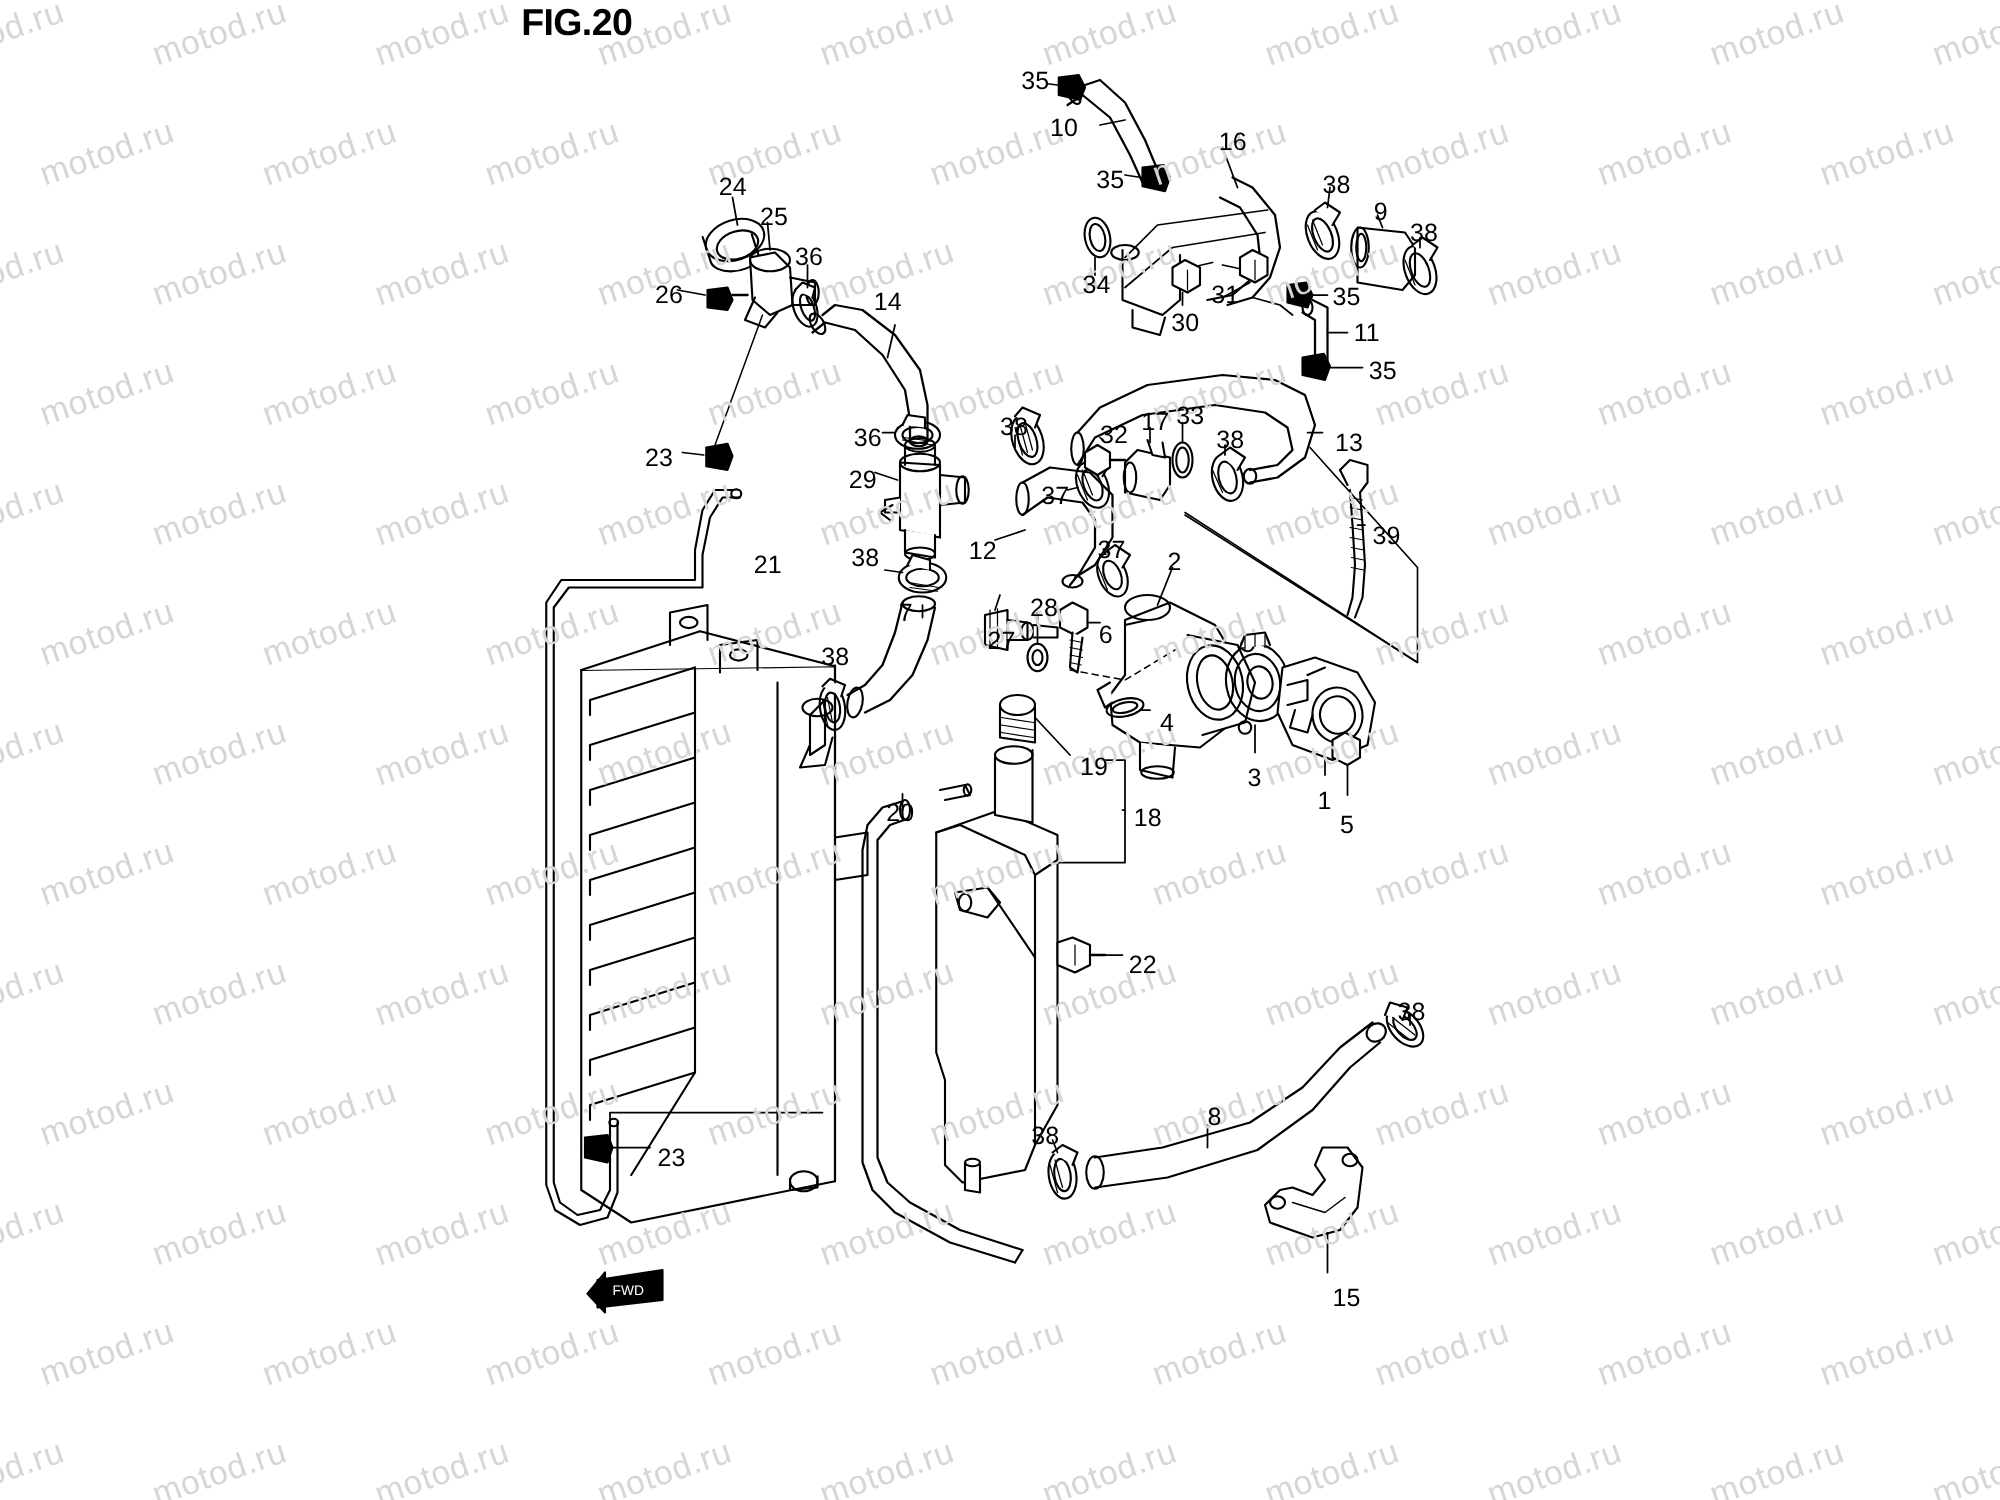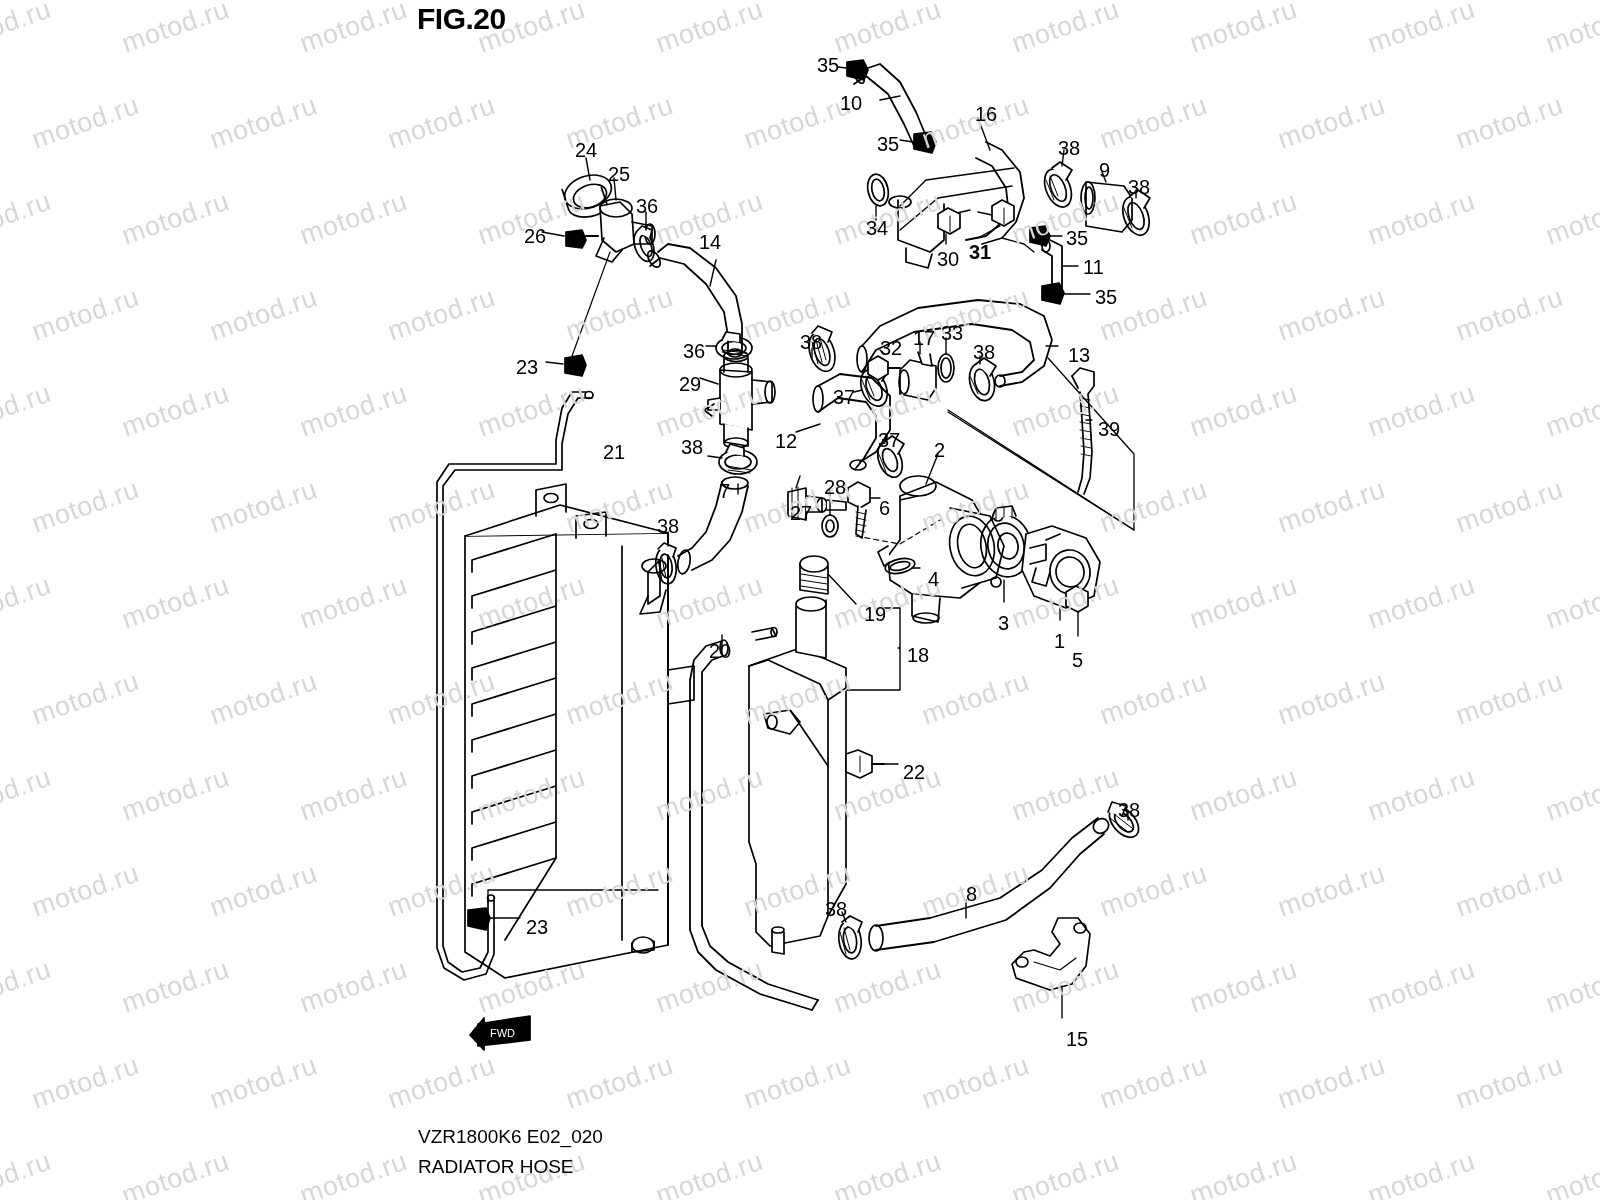--- a/index.html
+++ b/index.html
@@ -726,7 +726,7 @@
       <div class="callout" style="left: 975px; top: 104px;">16</div>
       <div class="callout" style="left: 866px; top: 218px;">34</div>
       <div class="callout" style="left: 937px; top: 249px;">30</div>
-      <div class="callout" style="left: 969px; top: 242px; font-weight: bold;">31</div>
+      <div class="callout" style="left: 969px; top: 226px;">31</div>
       <div class="callout" style="left: 1058px; top: 138px;">38</div>
       <div class="callout" style="left: 1099px; top: 160px;">9</div>
       <div class="callout" style="left: 1128px; top: 177px;">38</div>

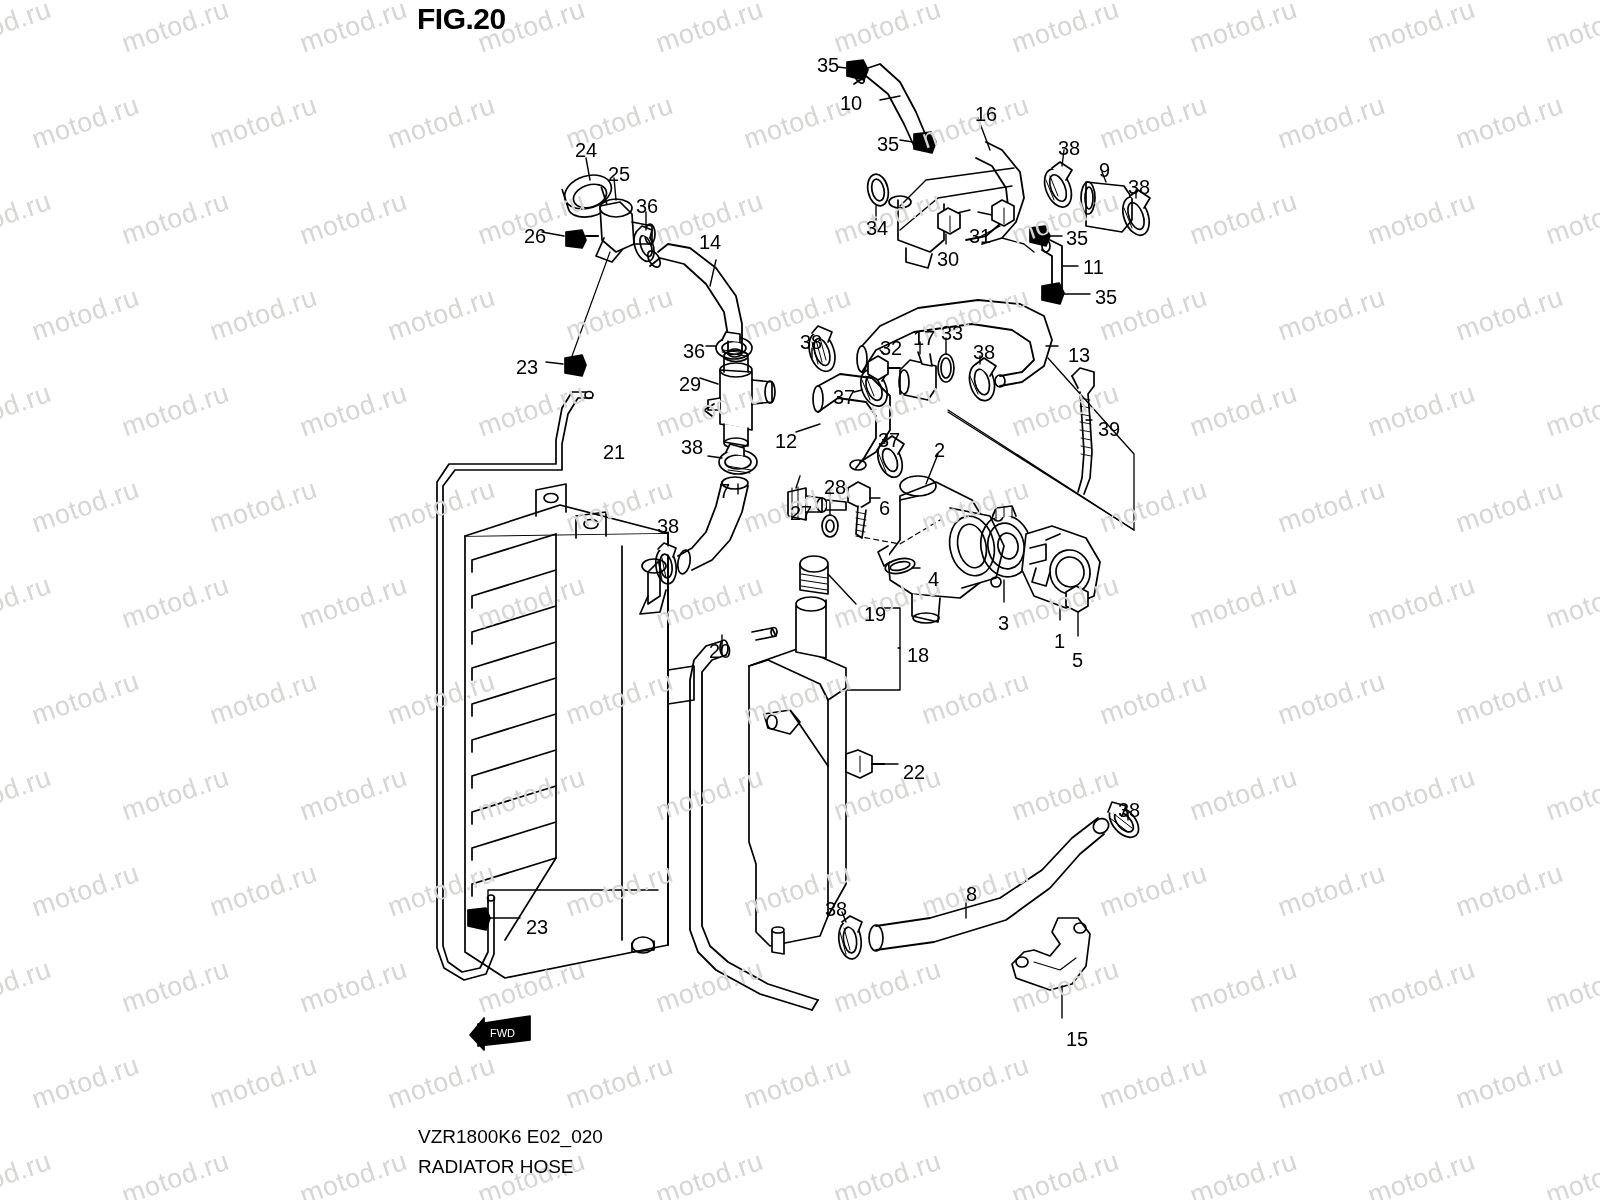--- a/index.html
+++ b/index.html
@@ -758,10 +758,6 @@
 
   <div class="fwd-badge" style="left:490px; top:1027px;">FWD</div>
 
-  <div id="caption">
-    <div>VZR1800K6 E02_020</div>
-    <div>RADIATOR HOSE</div>
-  </div>
 
 </div>
 

